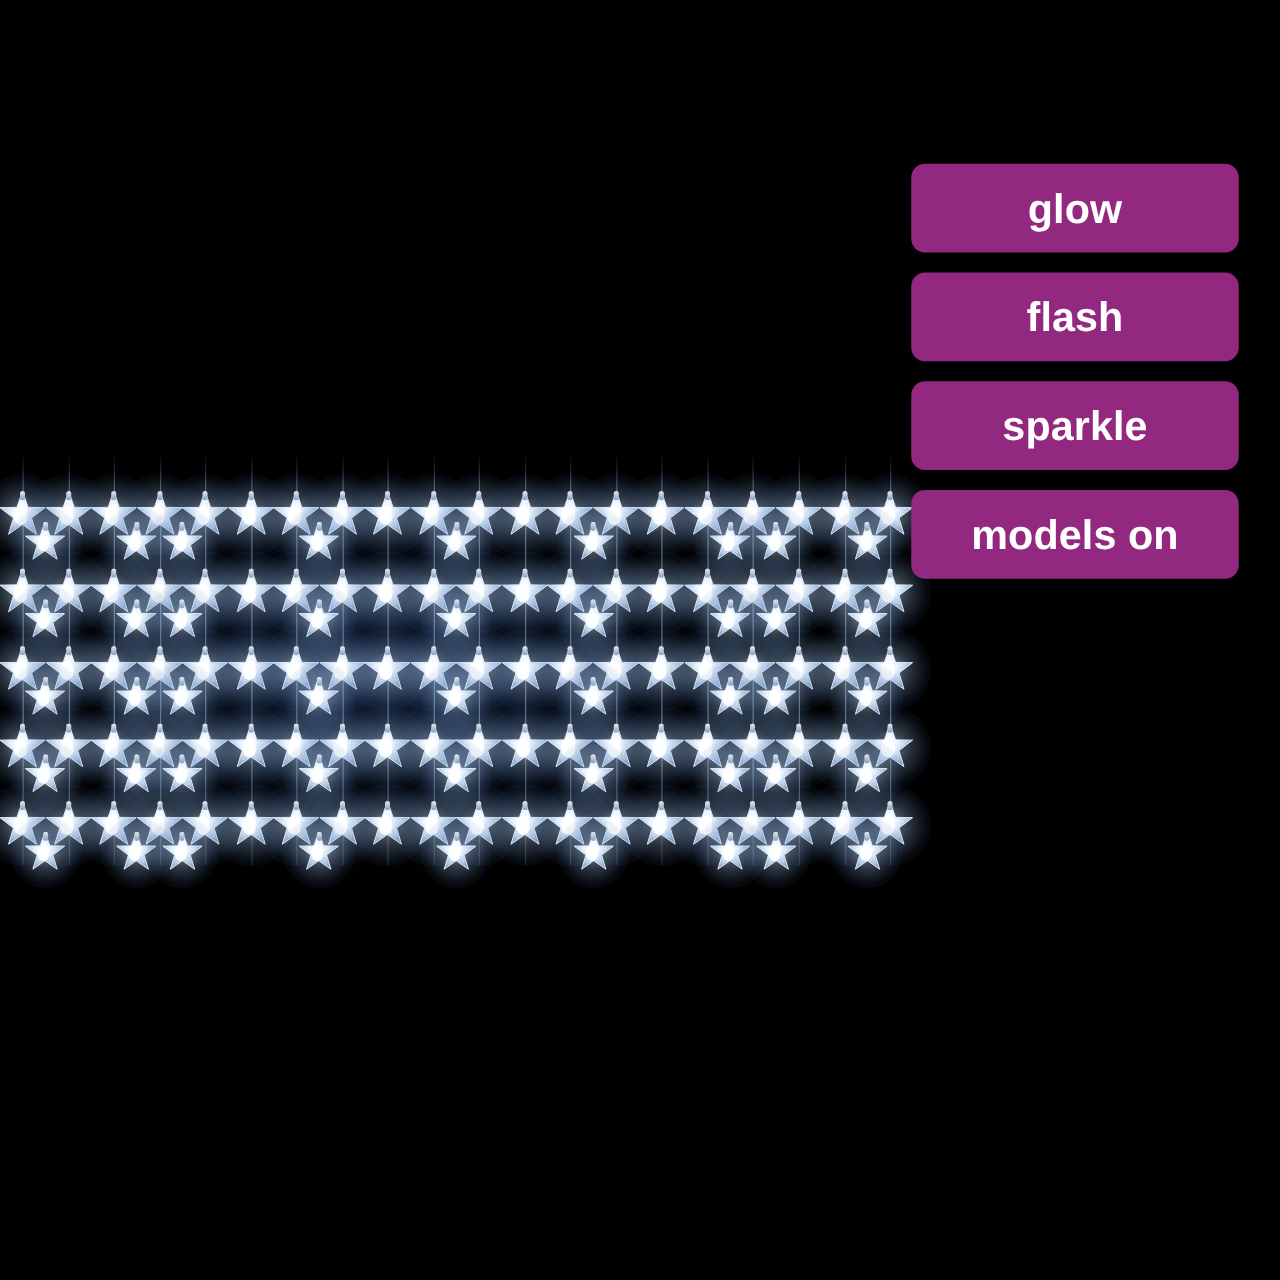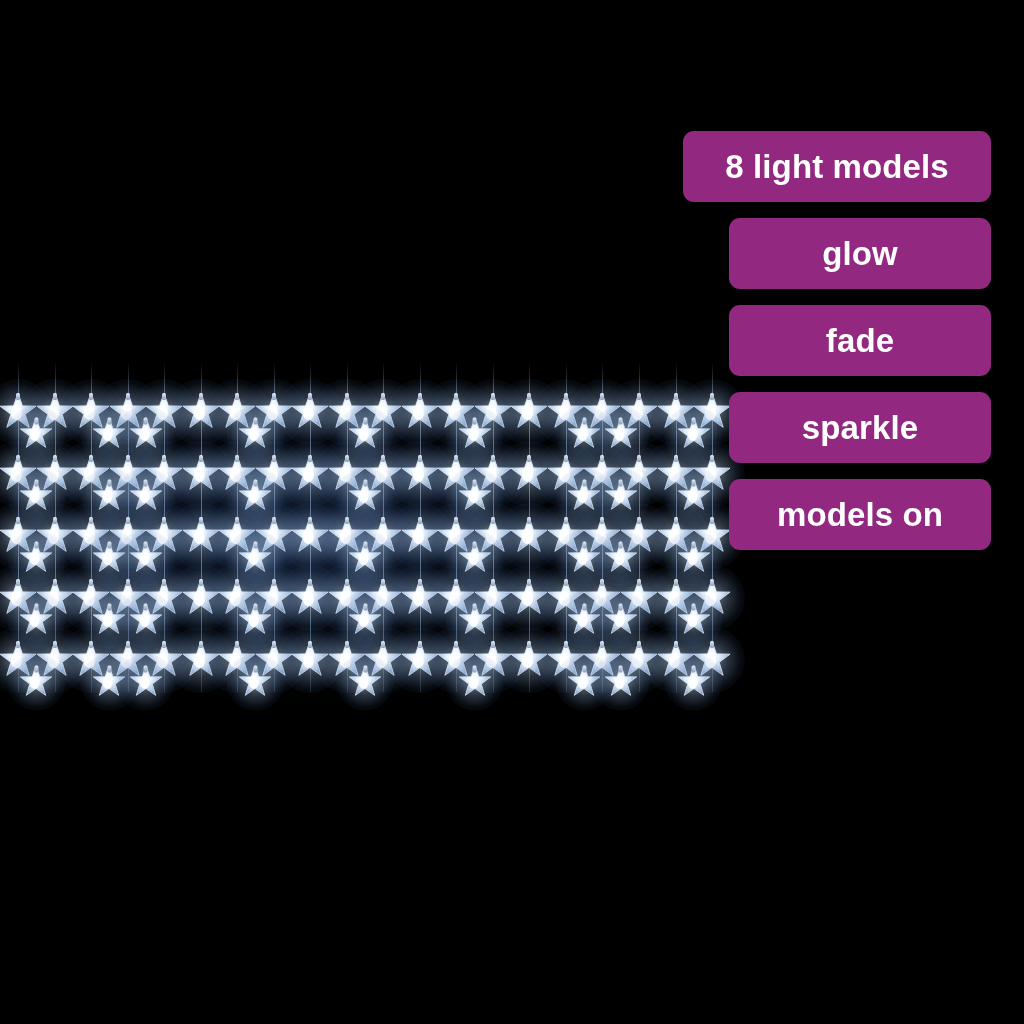--- a/index.html
+++ b/index.html
@@ -2906,9 +2906,6 @@
   </div>
 
   <div id="badges">
-      <div class="badge w-xl" style="background: rgb(146, 40, 127); color: rgb(255, 255, 255);">
-        <span>8 light models</span>
-      </div>
       <div class="badge w-md" style="background: rgb(146, 40, 127); color: rgb(255, 255, 255);">
         <span>glow</span>
       </div>

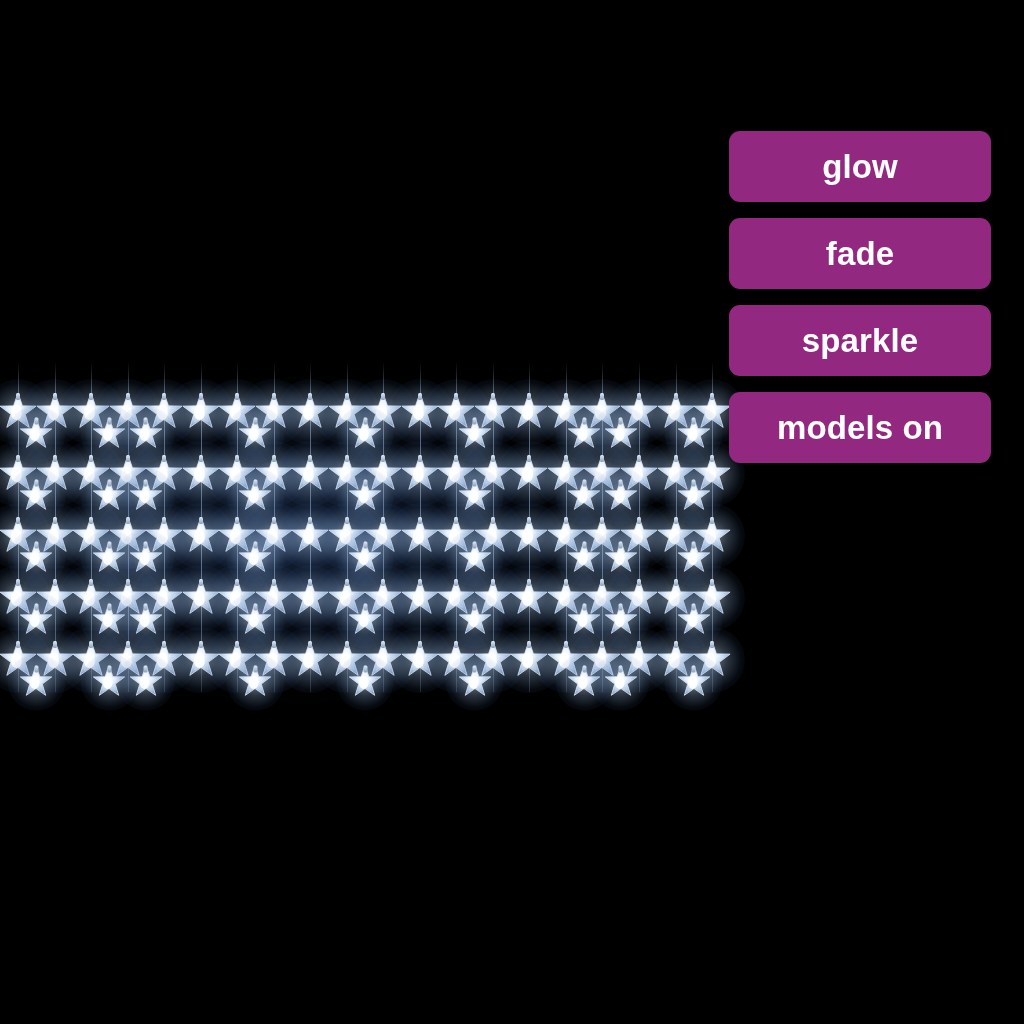--- a/index.html
+++ b/index.html
@@ -2910,7 +2910,7 @@
         <span>glow</span>
       </div>
       <div class="badge w-md" style="background: rgb(146, 40, 127); color: rgb(255, 255, 255);">
-        <span>fade</span>
+        <span>flash</span>
       </div>
       <div class="badge w-md" style="background: rgb(146, 40, 127); color: rgb(255, 255, 255);">
         <span>sparkle</span>

